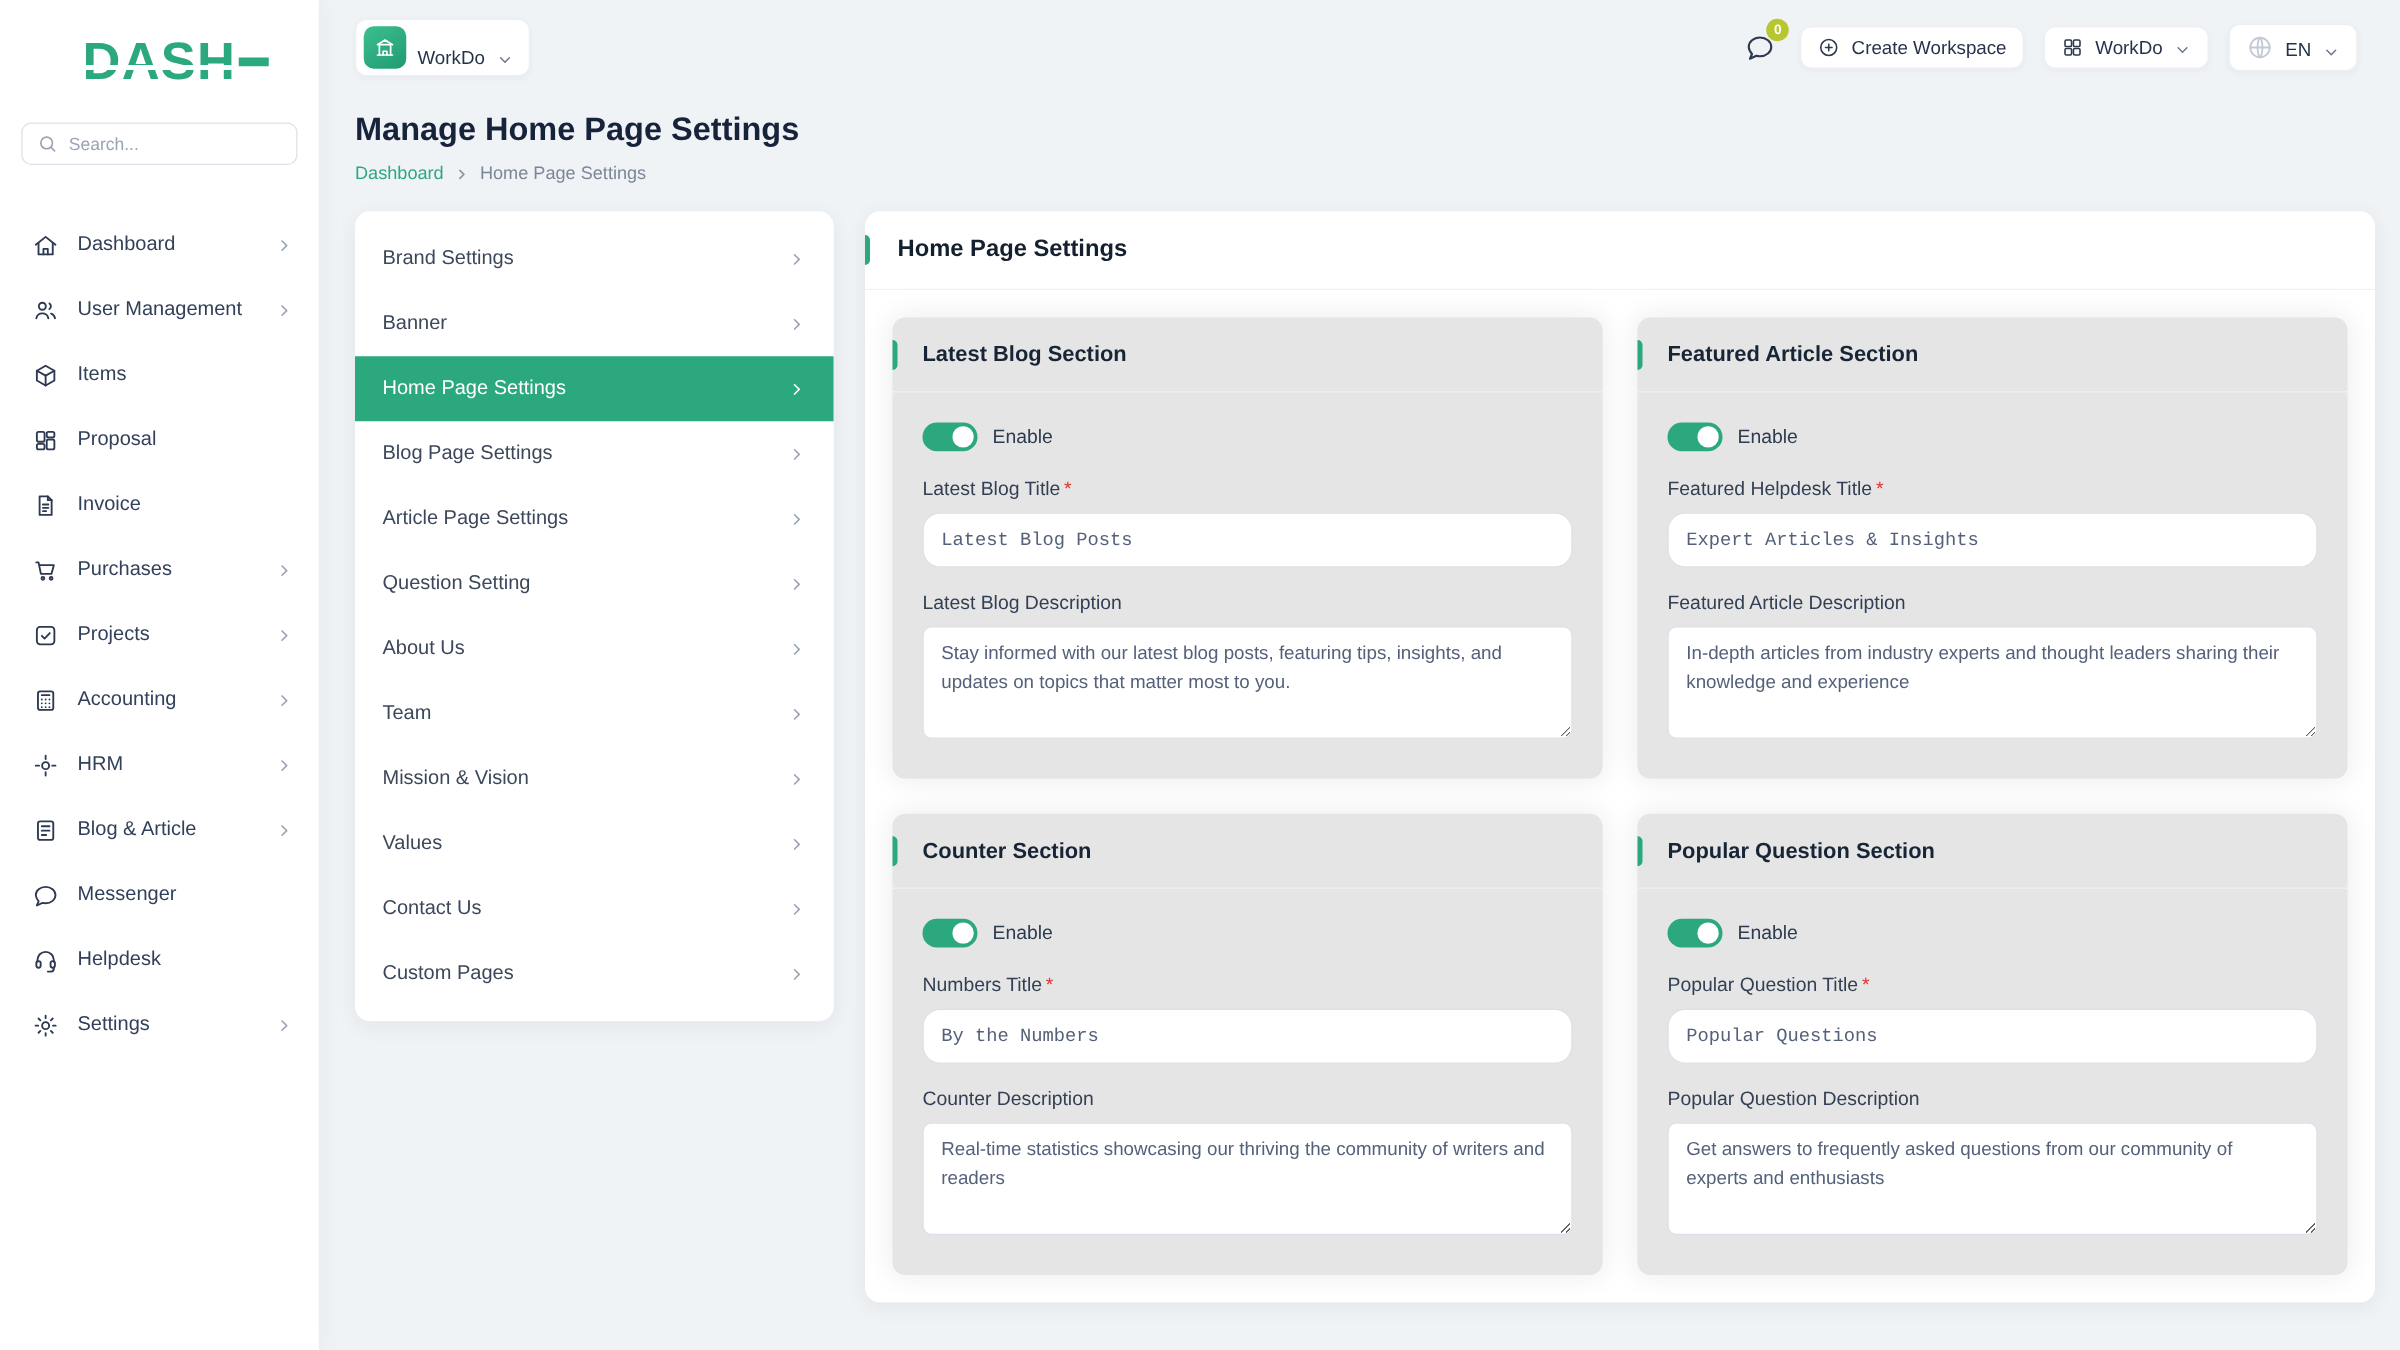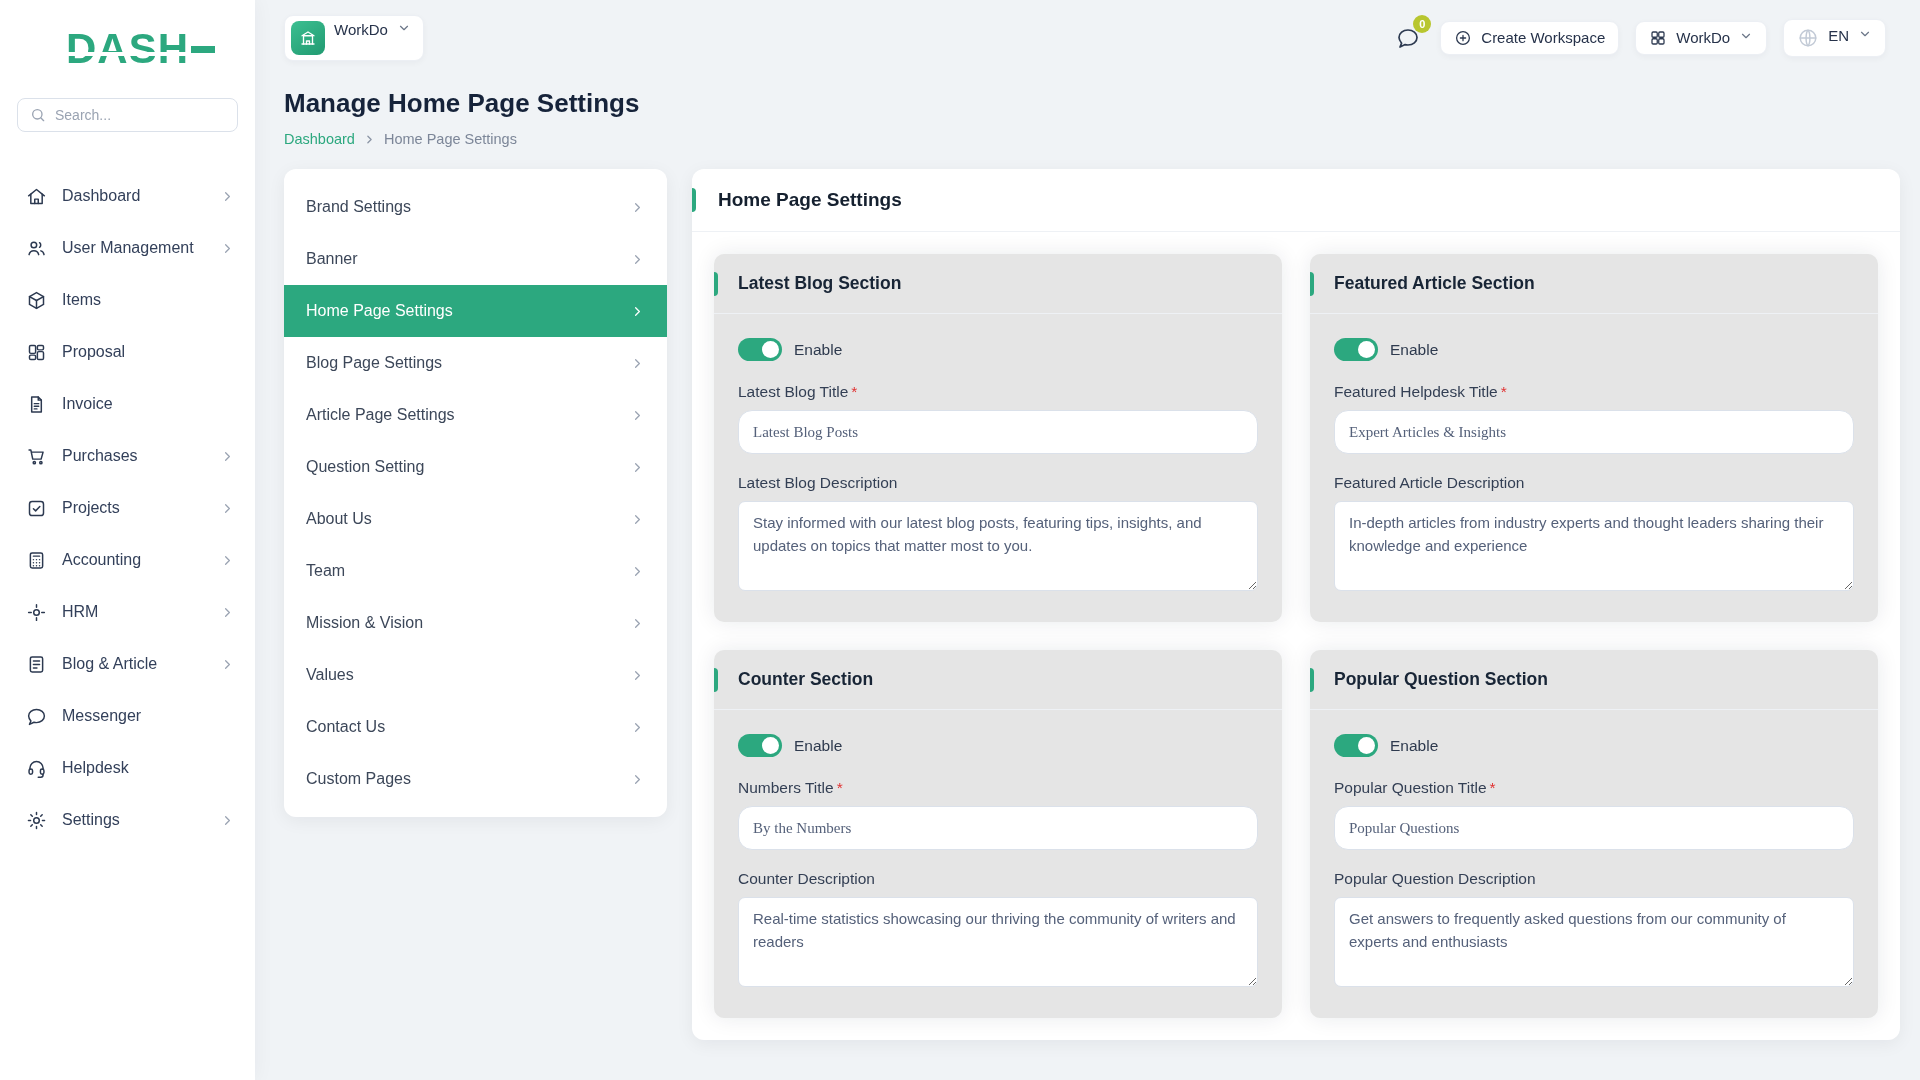--- a/index.html
+++ b/index.html
@@ -61,7 +61,7 @@
     padding:14px 34px 0 29px; height:62px;
   }
   .pill {
-    display:flex; align-items:flex-start; gap:9px; background:#fff;
+    display:flex; align-items:flex-end; gap:9px; background:#fff;
     border:1px solid #eceff4; border-radius:9px; padding:7px 13px;
     box-shadow:0 2px 6px rgba(20,30,60,.04); cursor:pointer; font-size:15px; color:#26324a;
   }

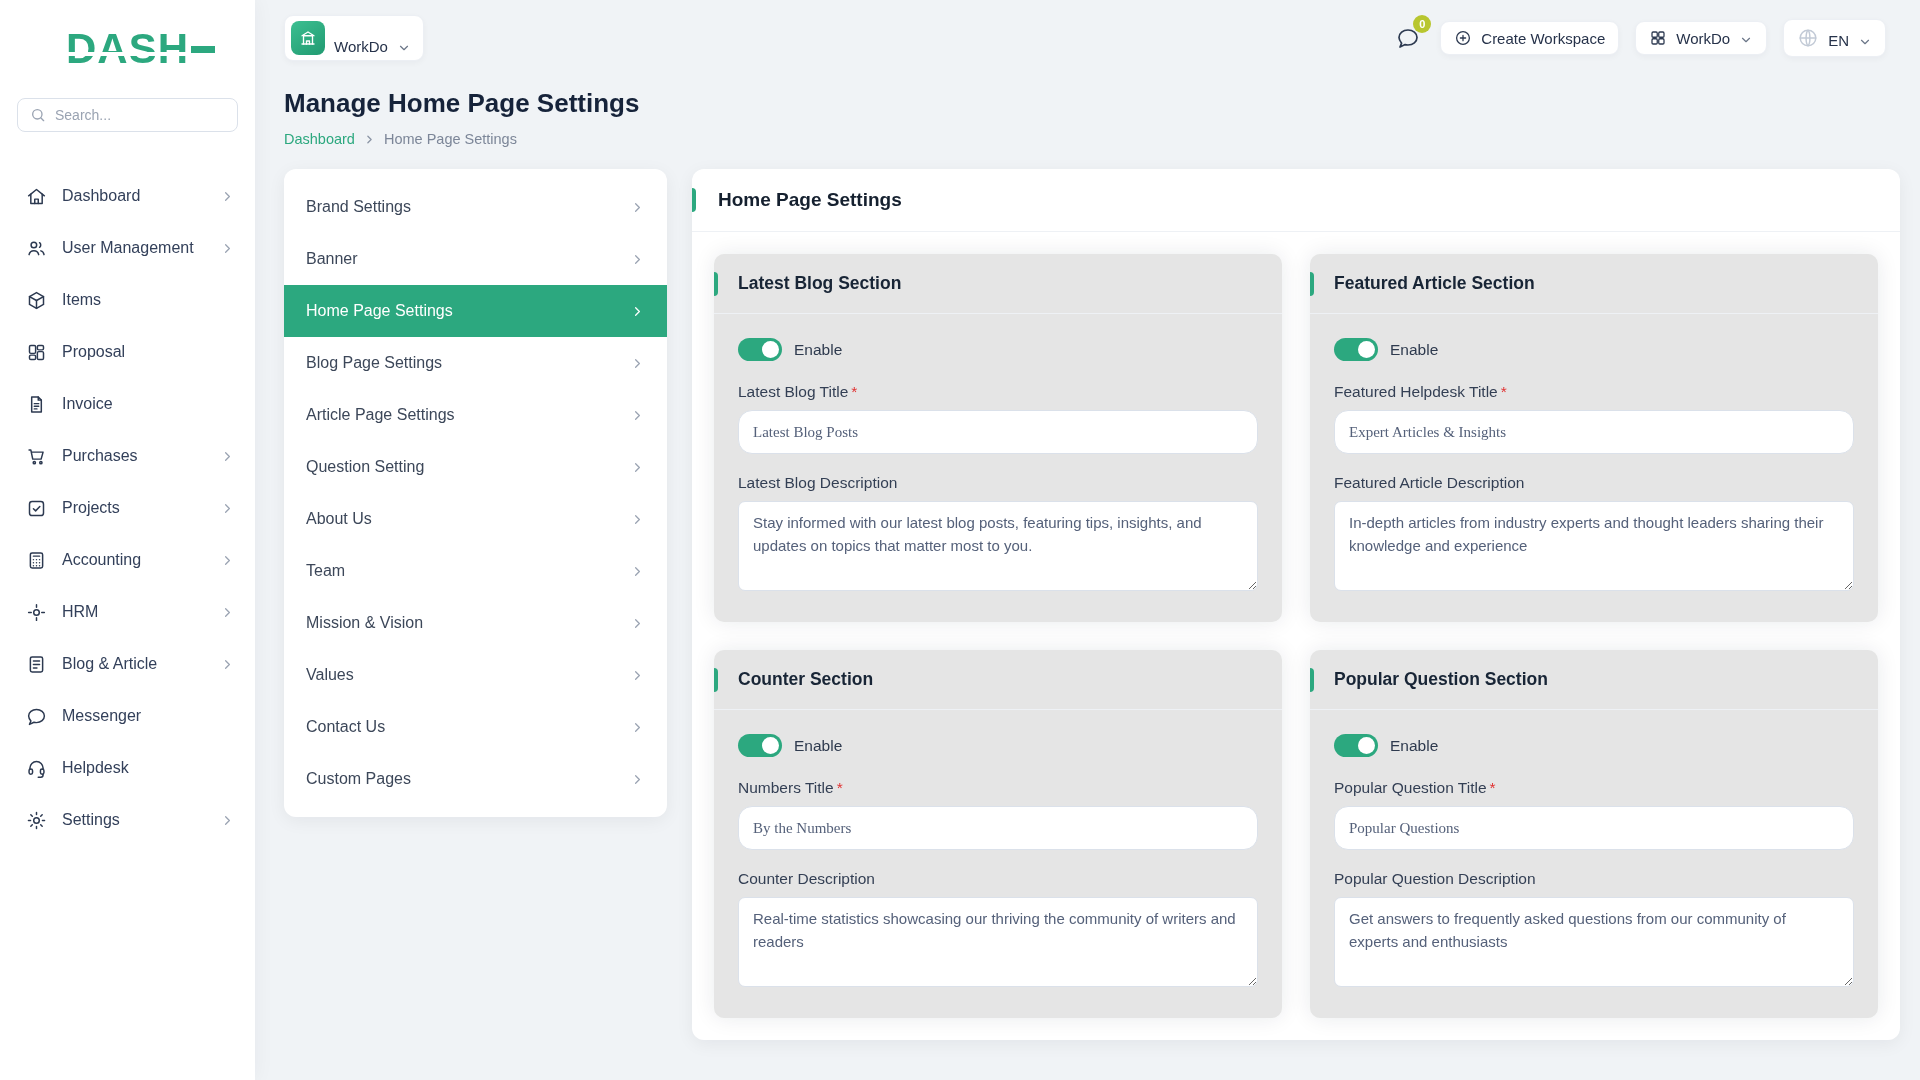--- a/index.html
+++ b/index.html
@@ -140,7 +140,7 @@
   .text-field {
     width:100%; height:44px; border:1px solid var(--input-border); border-radius:14px;
     padding:0 14px; font-size:15px; color:#55617a; background:#fff; outline:none;
-    font-family:Liberation Serif, serif;
+    font-family:Liberation Mono, monospace;
   }
   .text-area {
     width:100%; height:90px; border:1px solid var(--input-border); border-radius:7px;

